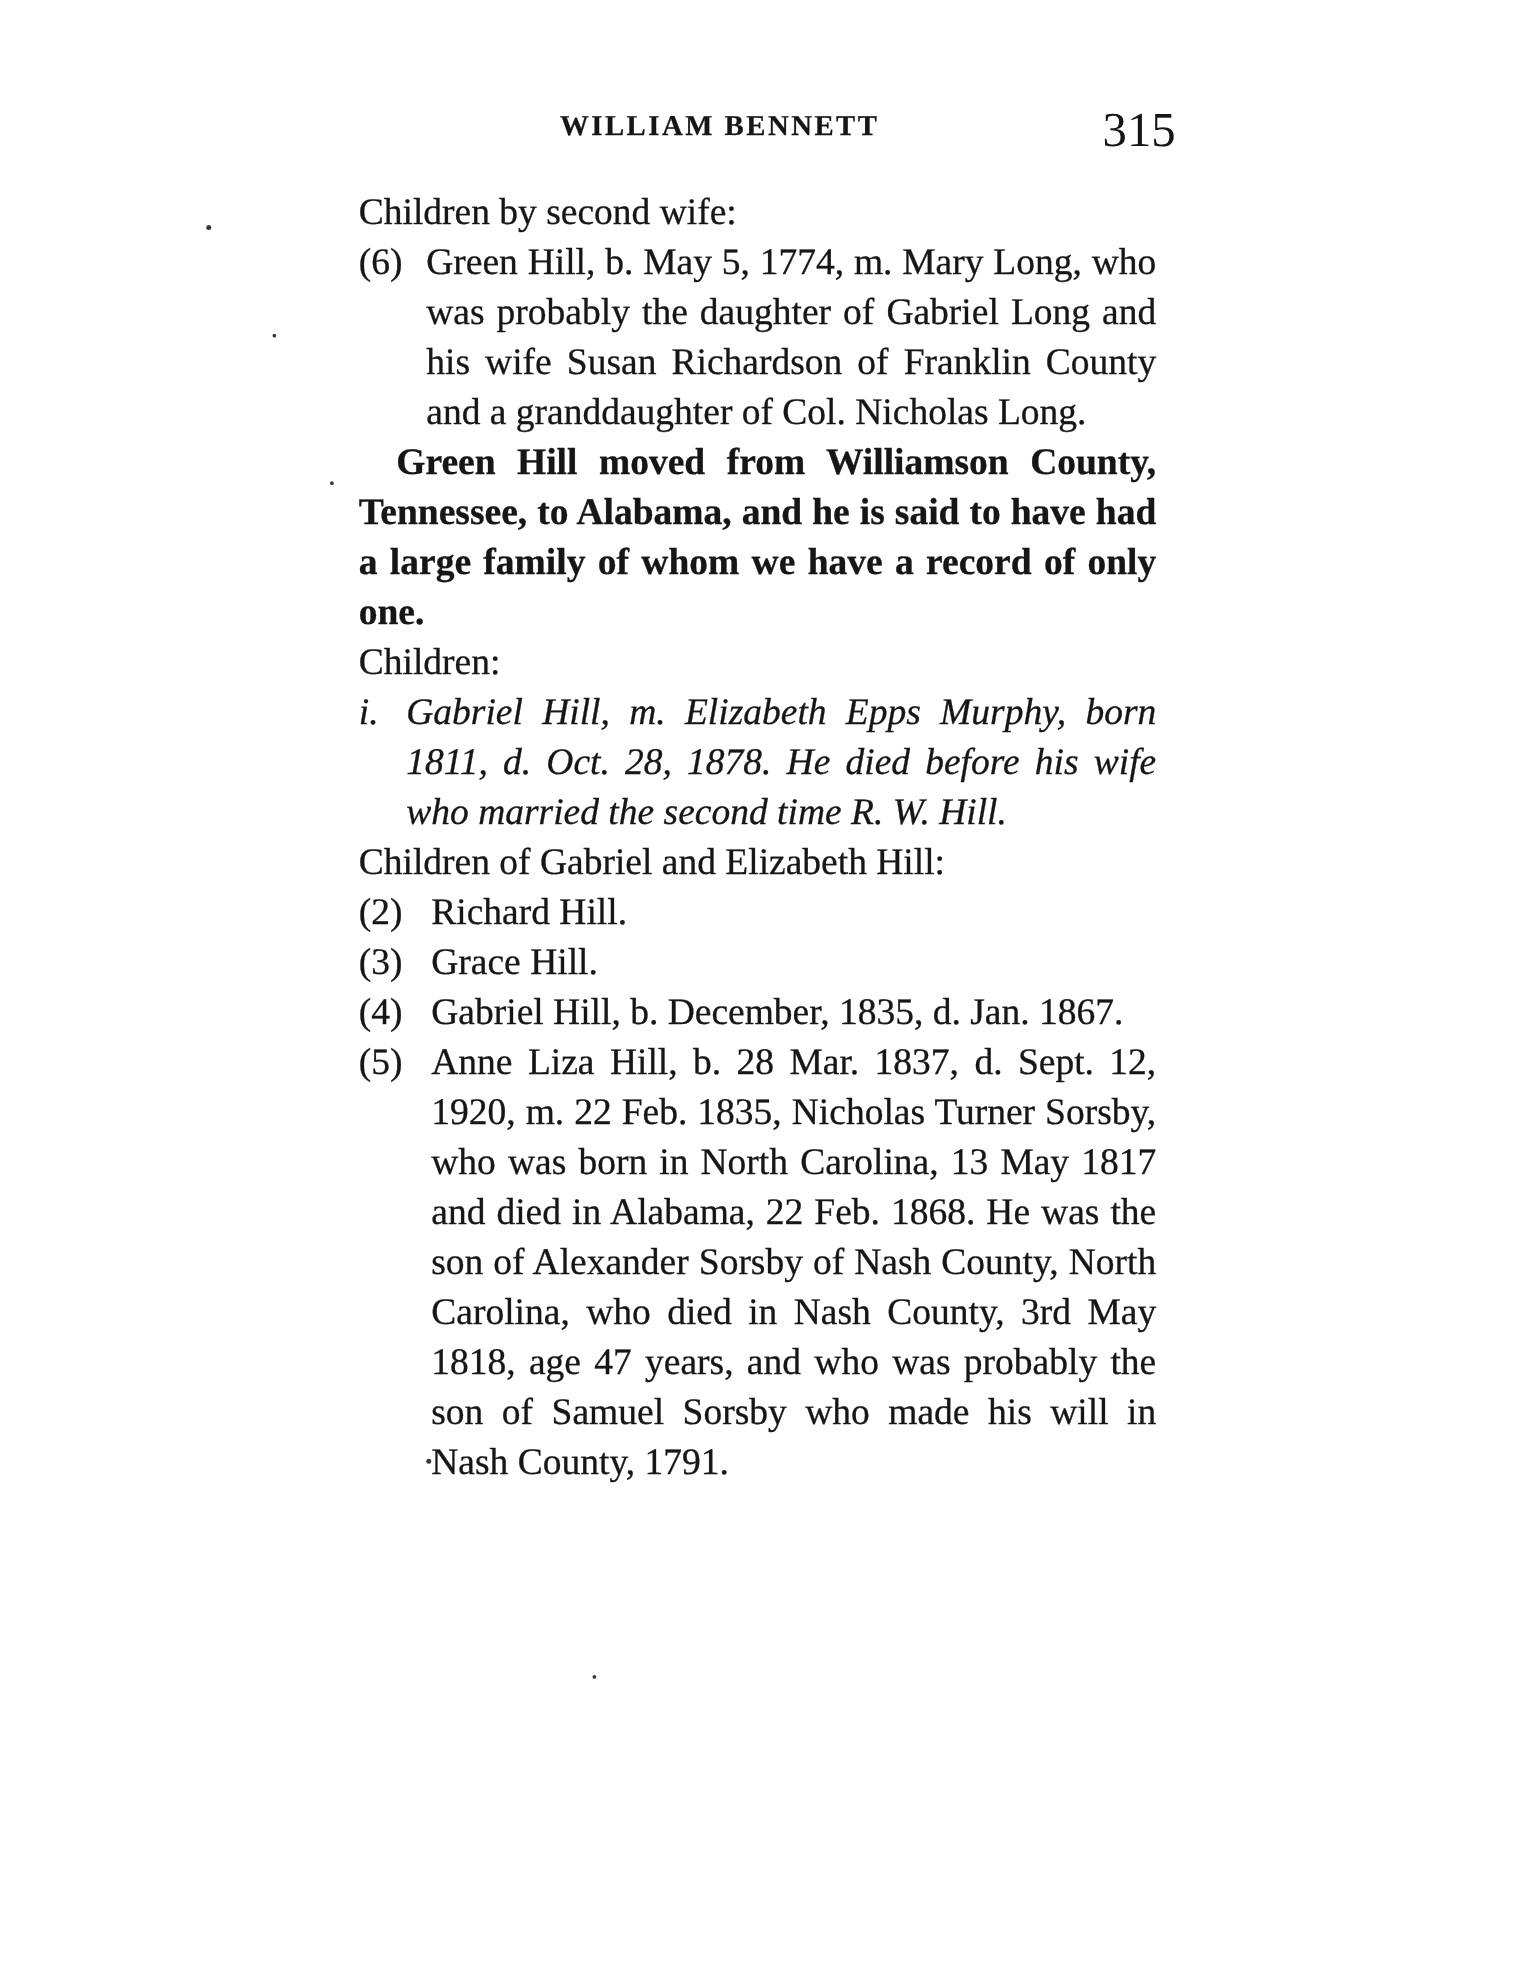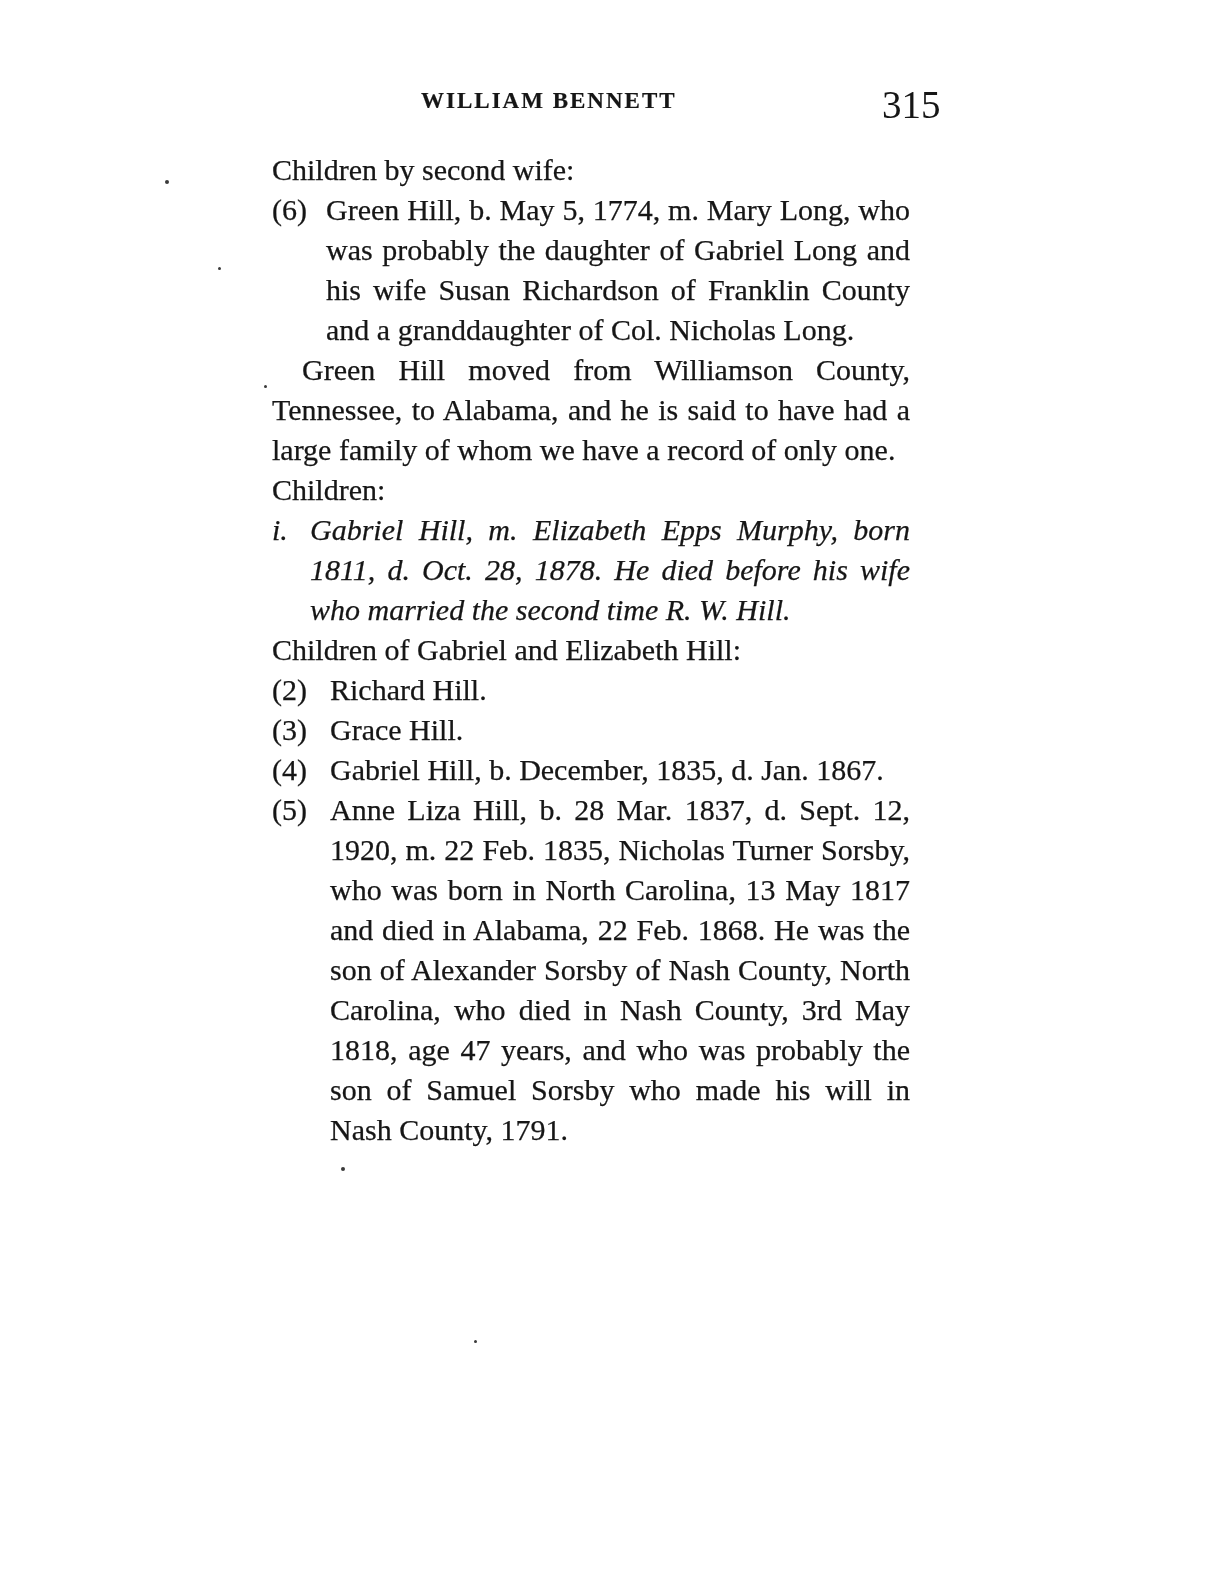--- a/index.html
+++ b/index.html
@@ -18,7 +18,7 @@
   }
   .running-title {
     position: absolute;
-    left: 421px;
+    left: 448px;
     top: 88px;
     font-size: 23px;
     font-weight: bold;

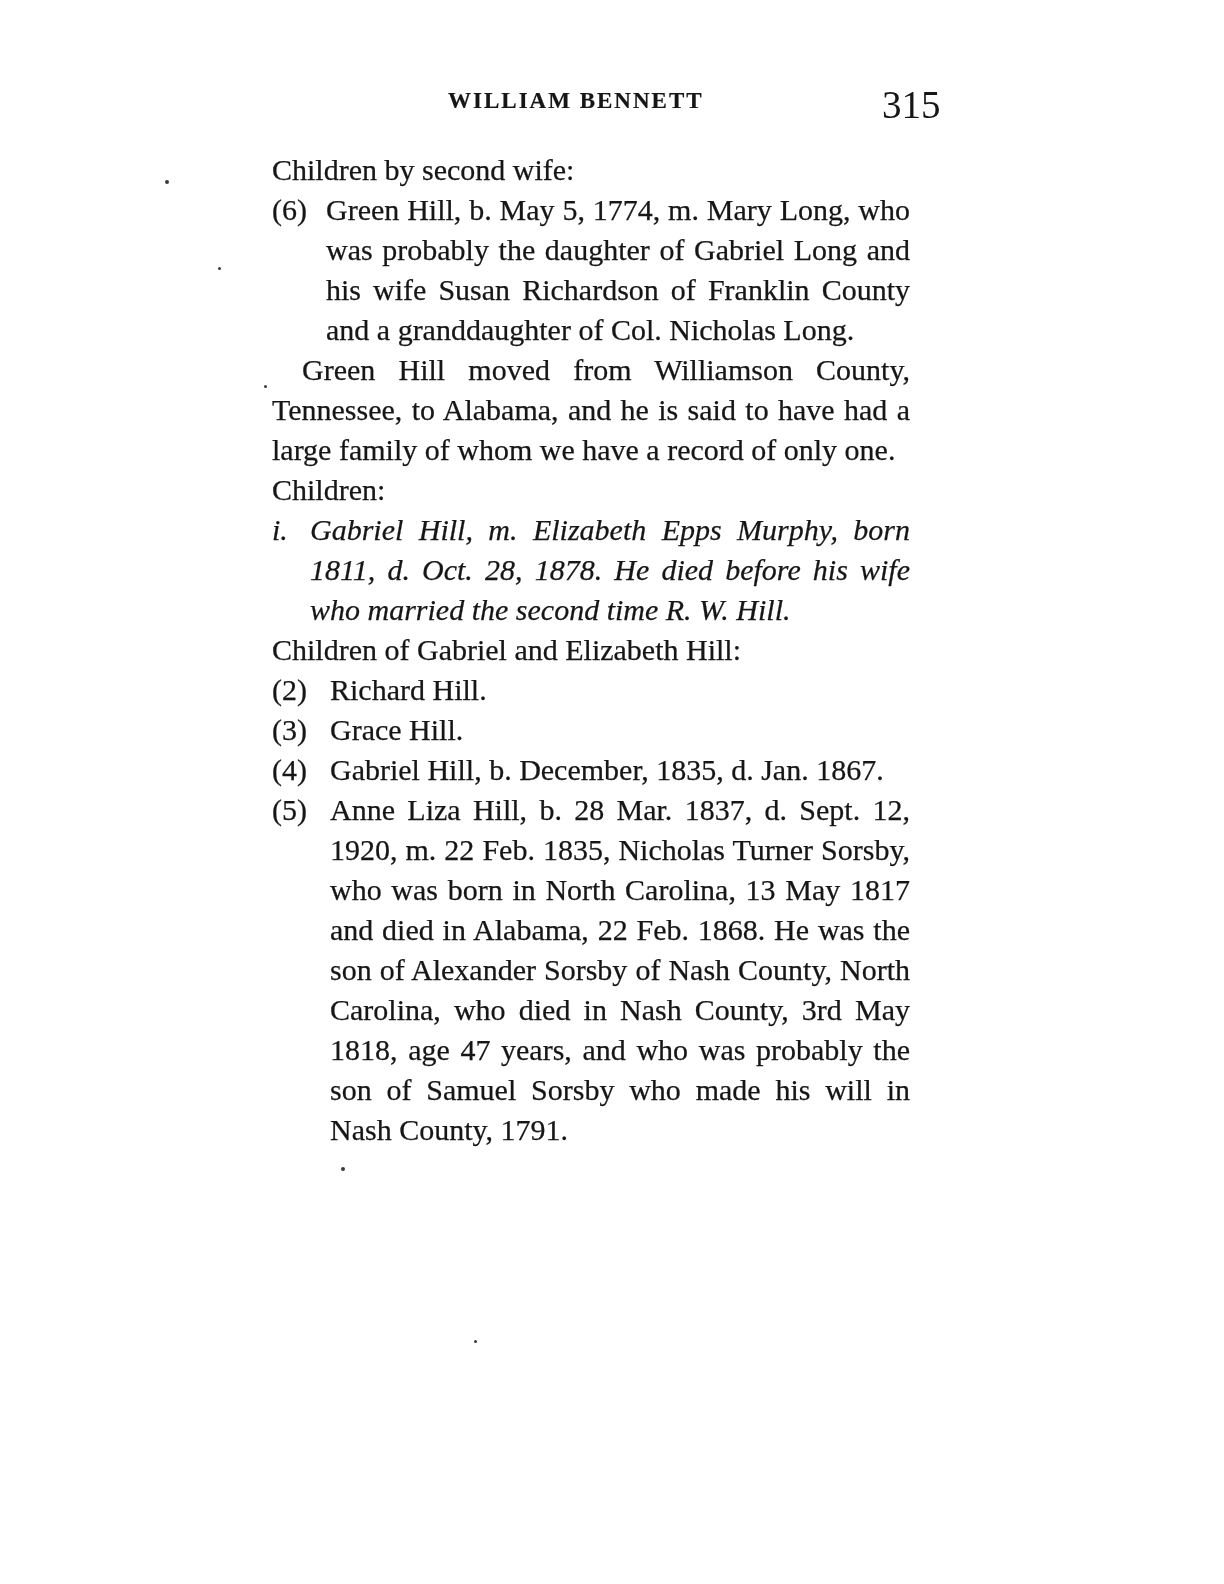--- a/index.html
+++ b/index.html
@@ -35,7 +35,7 @@
   }
   .content {
     position: absolute;
-    left: 272px;
+    left: 287px;
     top: 150px;
     width: 638px;
     font-size: 30px;

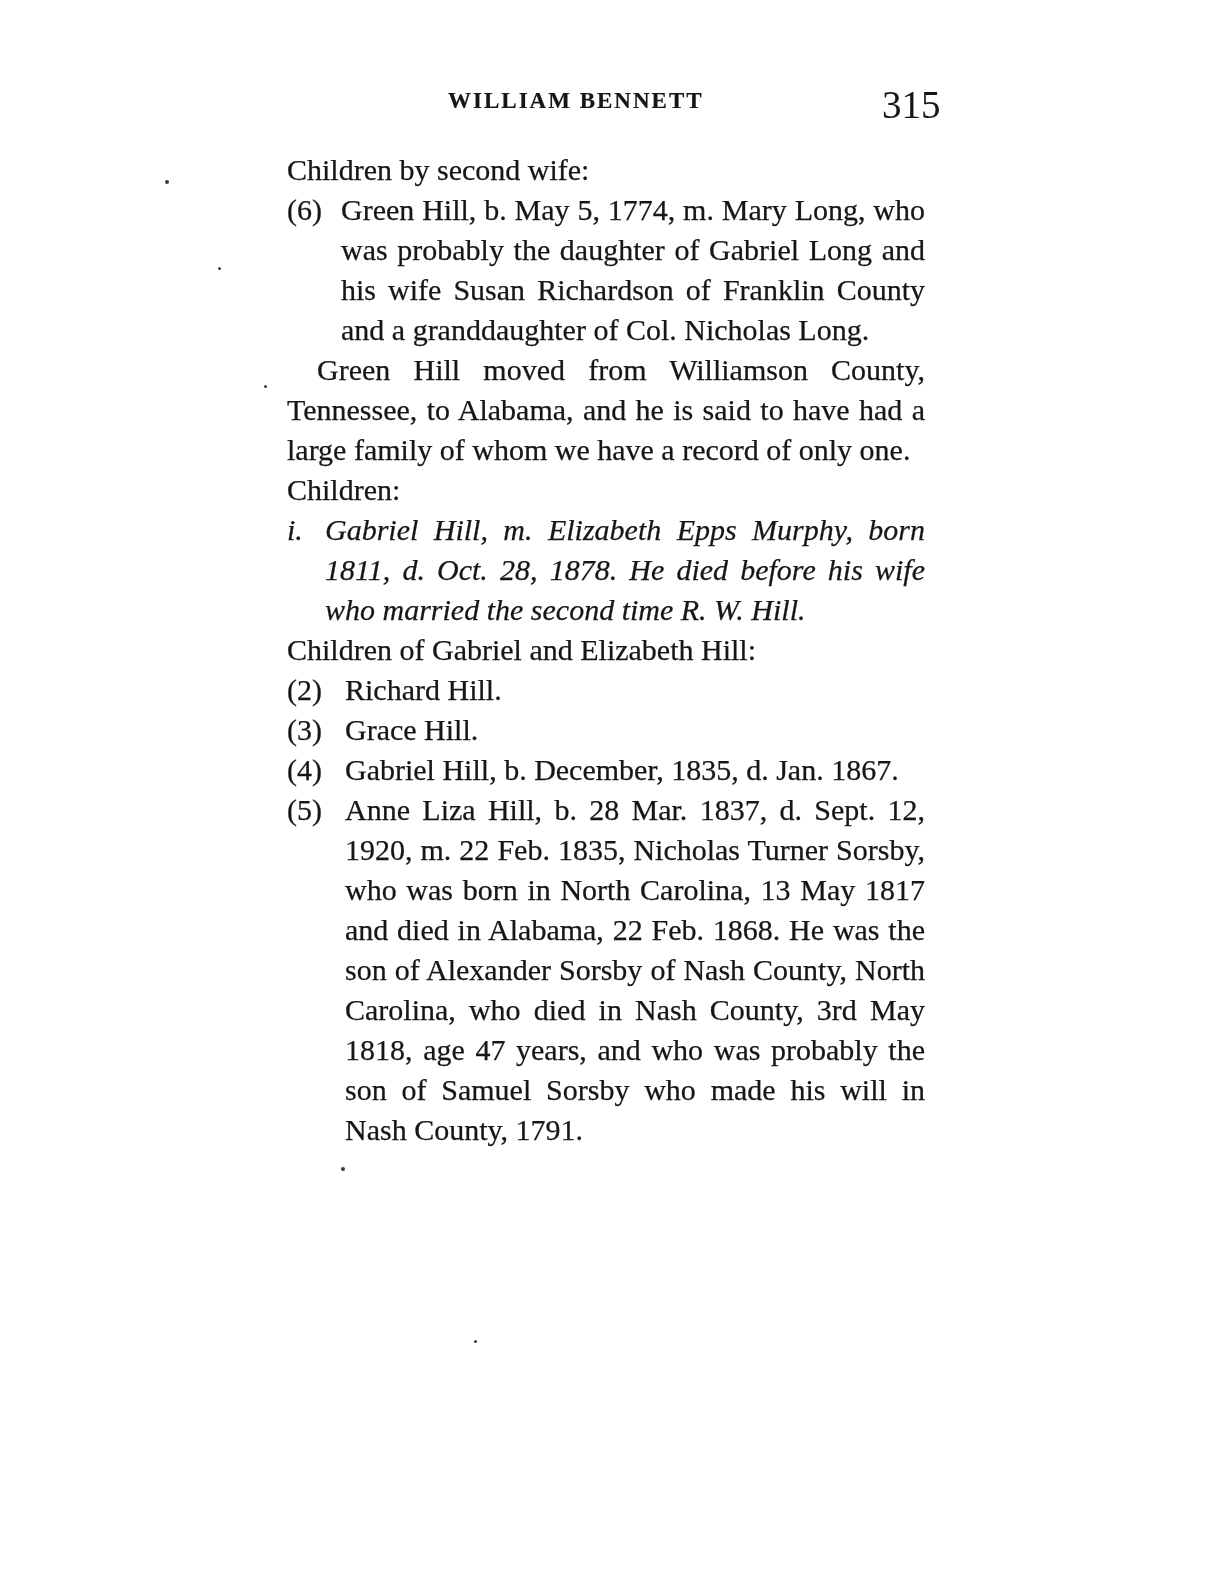--- a/index.html
+++ b/index.html
@@ -55,6 +55,7 @@
   .para {
     margin-left: 78px;
     text-indent: 30px;
+    font-weight: bold;
   }
   .children-label { margin-left: 78px; }
 

